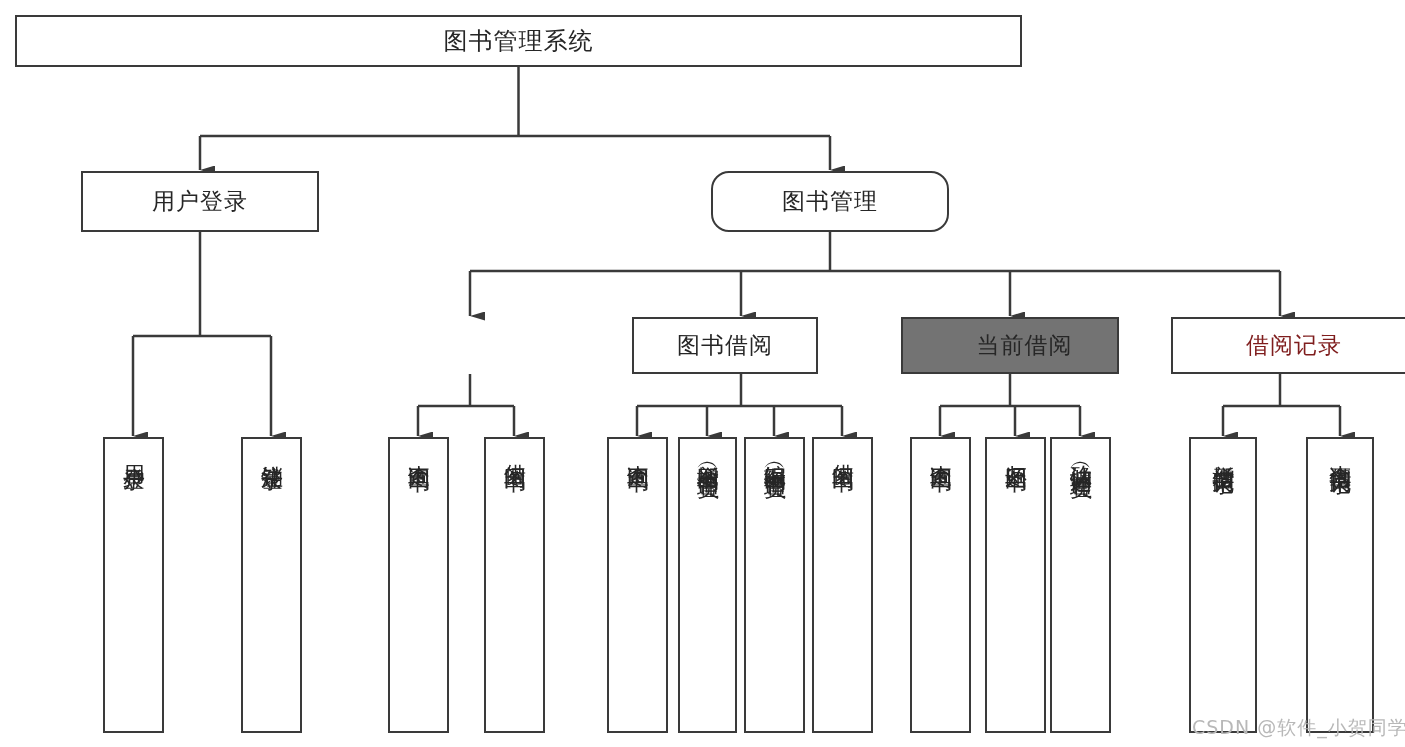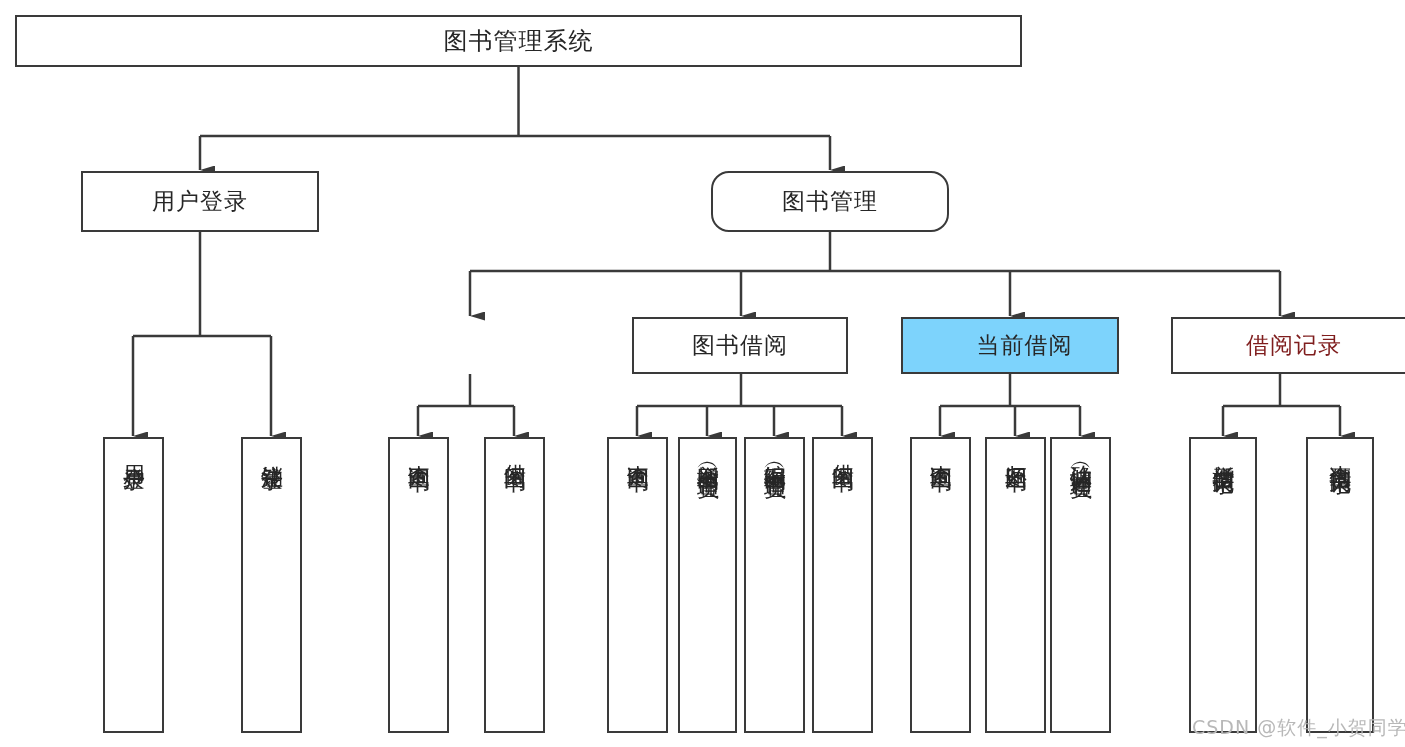--- a/index.html
+++ b/index.html
@@ -126,7 +126,7 @@
   <div class="node horiz" style="left: 81px; top: 171px; width: 238px; height: 61px; border-color: rgb(58, 58, 58); background: rgb(255, 255, 255); color: rgb(38, 38, 38);">用户登录</div>
   <div class="node horiz" style="left: 711px; top: 171px; width: 238px; height: 61px; border-color: rgb(58, 58, 58); background: rgb(255, 255, 255); color: rgb(38, 38, 38); border-radius: 18px;">图书管理</div>
 
-  <div class="node horiz" style="left: 632px; top: 317px; width: 216px; height: 57px; border-color: rgb(58, 58, 58); background: rgb(255, 255, 255); color: rgb(38, 38, 38);">图书借阅</div>
+  <div class="node horiz" style="left: 632px; top: 317px; width: 186px; height: 57px; border-color: rgb(58, 58, 58); background: rgb(255, 255, 255); color: rgb(38, 38, 38);">图书借阅</div>
   <div class="node horiz" style="left: 901px; top: 317px; width: 218px; height: 57px; border-color: rgb(58, 58, 58); background: #7dd3fc; color: rgb(38, 38, 38); padding-left: 29px;">当前借阅</div>
   <div class="node horiz" style="left: 1171px; top: 317px; width: 246px; height: 57px; border-color: rgb(58, 58, 58); background: rgb(255, 255, 255); color: #7f1d1d;">借阅记录</div>
 

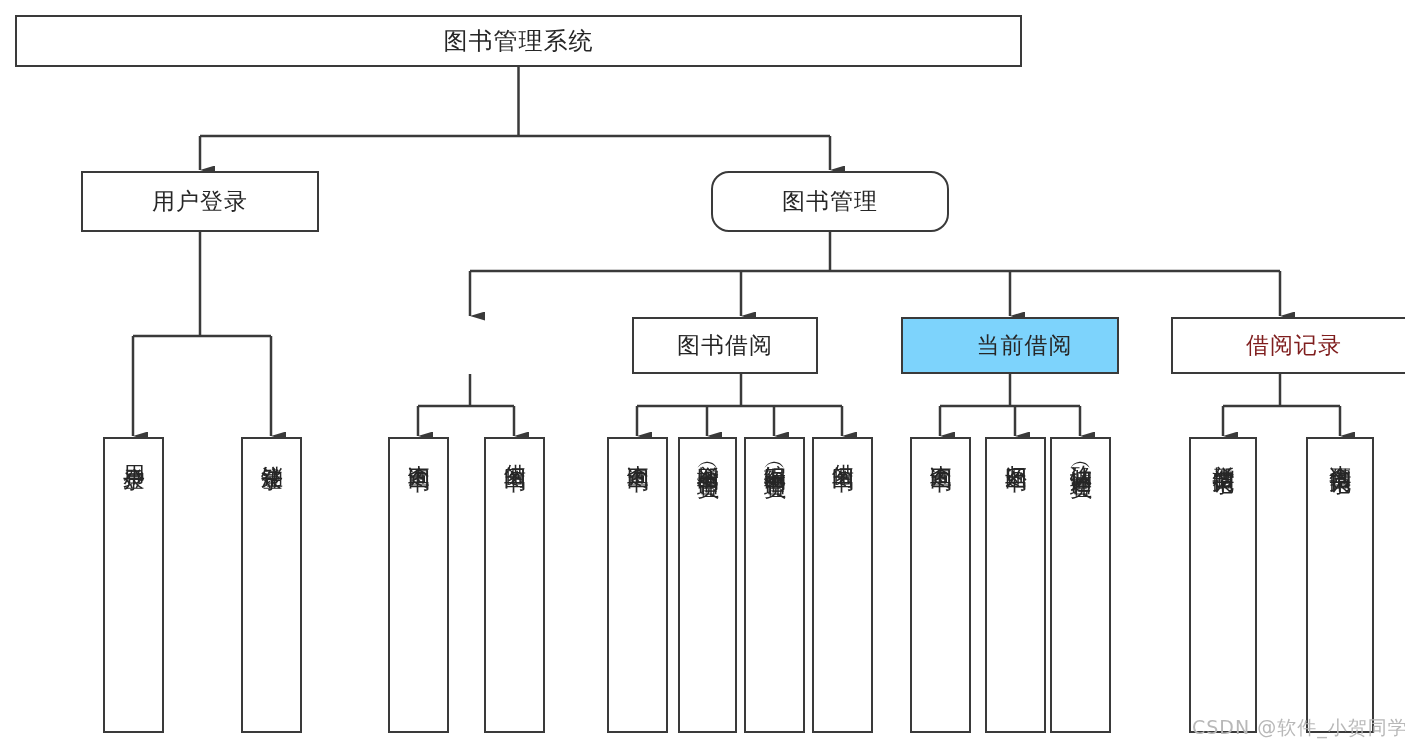--- a/index.html
+++ b/index.html
@@ -127,7 +127,7 @@
   <div class="node horiz" style="left: 711px; top: 171px; width: 238px; height: 61px; border-color: rgb(58, 58, 58); background: rgb(255, 255, 255); color: rgb(38, 38, 38); border-radius: 18px;">图书管理</div>
 
   <div class="node horiz" style="left: 632px; top: 317px; width: 186px; height: 57px; border-color: rgb(58, 58, 58); background: rgb(255, 255, 255); color: rgb(38, 38, 38);">图书借阅</div>
-  <div class="node horiz" style="left: 901px; top: 317px; width: 218px; height: 57px; border-color: rgb(58, 58, 58); background: #7dd3fc; color: rgb(38, 38, 38); padding-left: 29px;">当前借阅</div>
+  <div class="node horiz" style="left: 901px; top: 317px; width: 218px; height: 57px; border-color: rgb(58, 58, 58); background: #737373; color: rgb(38, 38, 38); padding-left: 29px;">当前借阅</div>
   <div class="node horiz" style="left: 1171px; top: 317px; width: 246px; height: 57px; border-color: rgb(58, 58, 58); background: rgb(255, 255, 255); color: #7f1d1d;">借阅记录</div>
 
   <div class="node vert" style="left: 103px; top: 437px; width: 61px; height: 296px; border-color: rgb(58, 58, 58); background: rgb(255, 255, 255); color: rgb(38, 38, 38);">

